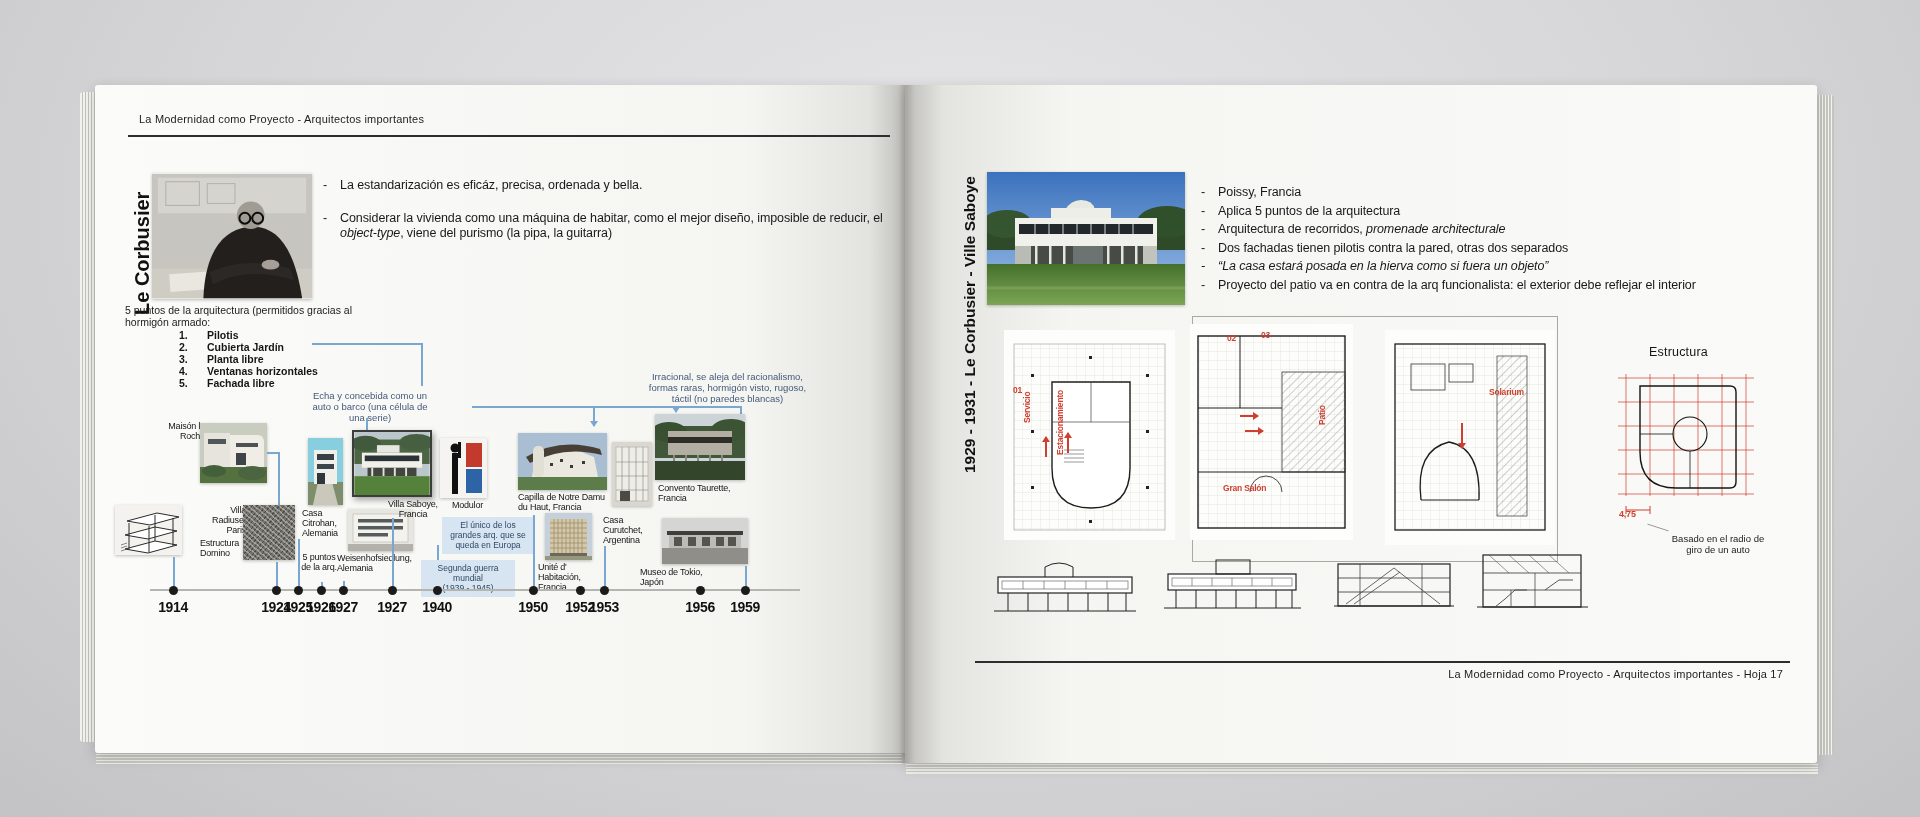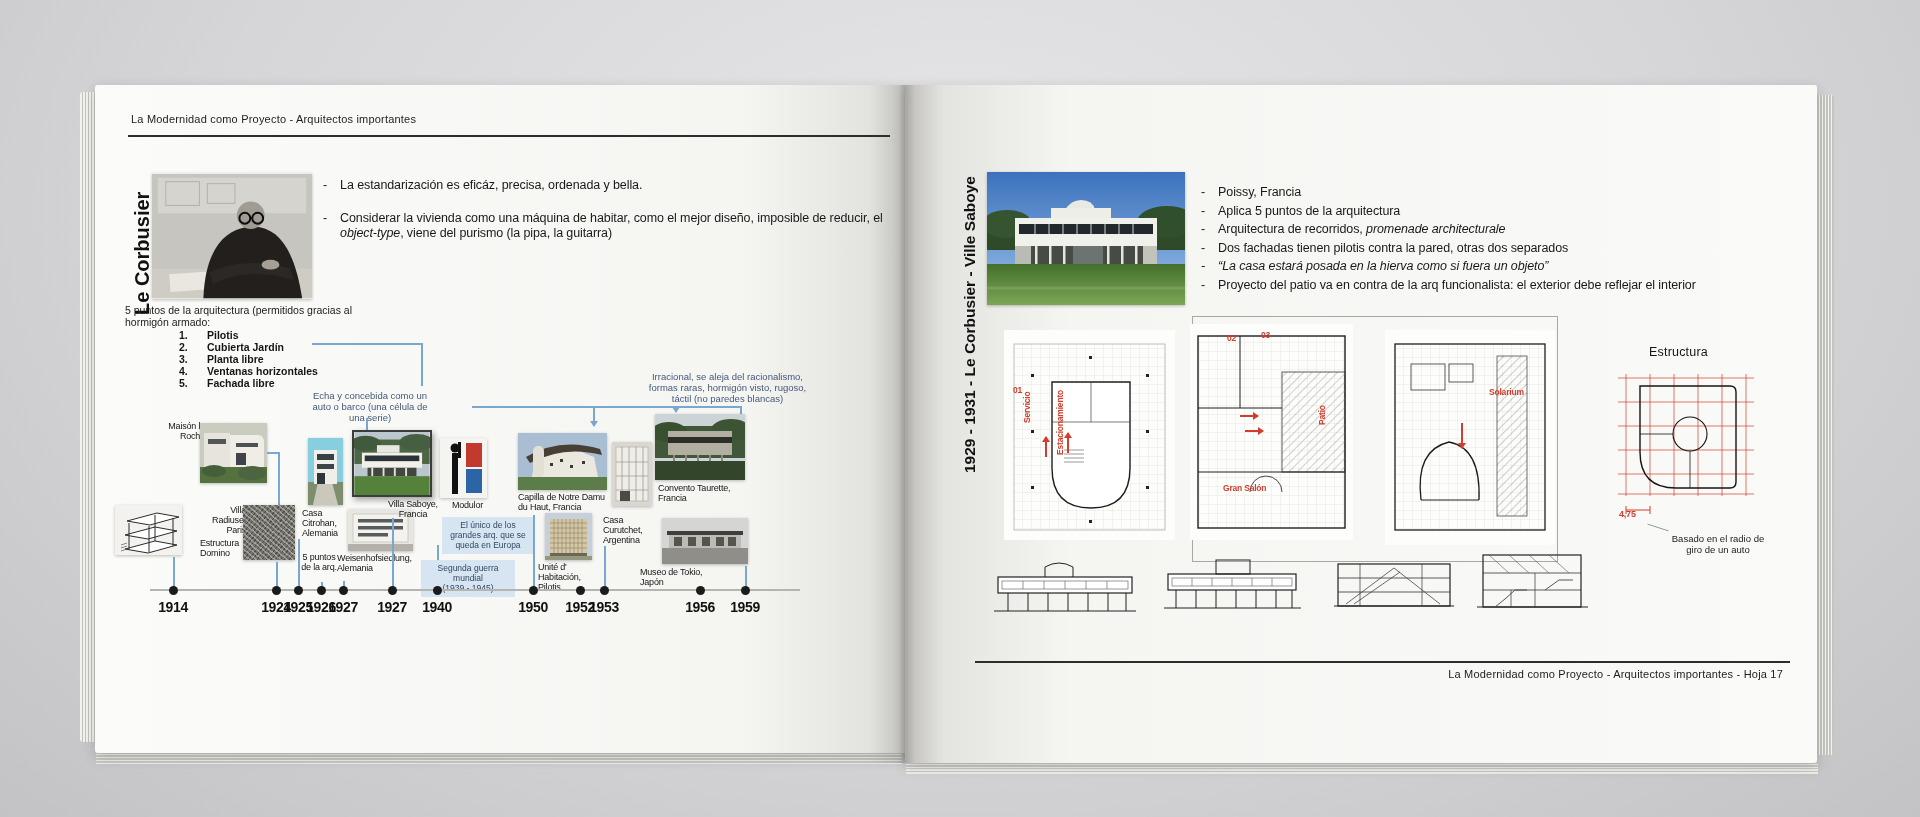--- a/index.html
+++ b/index.html
@@ -25,7 +25,7 @@
     background:linear-gradient(to right,rgba(0,0,0,0) 0%,rgba(60,55,50,.10) 40%,rgba(60,55,50,.28) 50%,rgba(60,55,50,.10) 62%,rgba(0,0,0,0) 100%);}
   .abs{position:absolute;}
   
-  .hdr{font-size:11px;color:#1d1d1d;letter-spacing:.2px;}
+  .hdr{font-size:11px;color:#1d1d1d;letter-spacing:.2px;margin-left:8px;}
   .rule{background:#2d2d2d;height:2px;}
   .vtitle{writing-mode:vertical-rl;transform:rotate(180deg);font-weight:700;color:#111;}
   .bullet{display:flex;gap:13px;font-size:12.5px;line-height:1.22;color:#191919;letter-spacing:-.1px;}

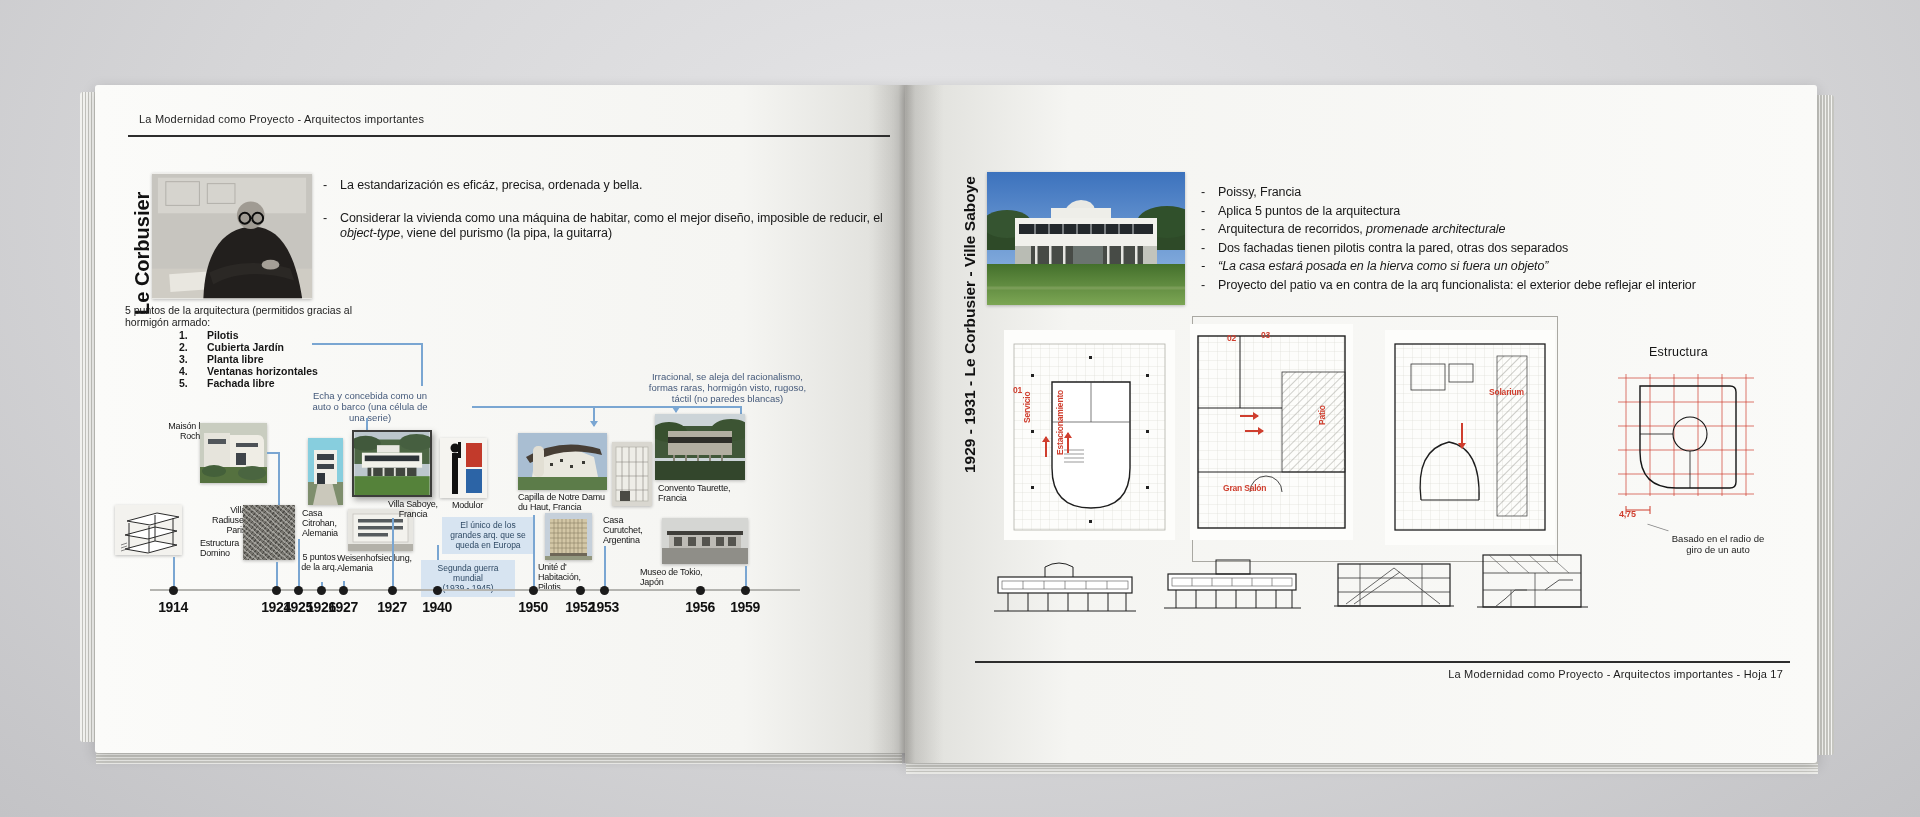--- a/index.html
+++ b/index.html
@@ -262,7 +262,7 @@
         <rect y="43" width="47" height="4" fill="#93987f"></rect>
       </svg>
     </div>
-    <div class="abs tl-label" style="left:443px;top:477px;width:58px;">Unité d' Habitación, Pilotis</div>
+    <div class="abs tl-label" style="left:443px;top:477px;width:58px;">Unité d' Habitación, Francia</div>
 
     <div class="photo" style="left:517px;top:357px;width:40px;height:64px;">
       <svg width="40" height="64" viewBox="0 0 40 64">

